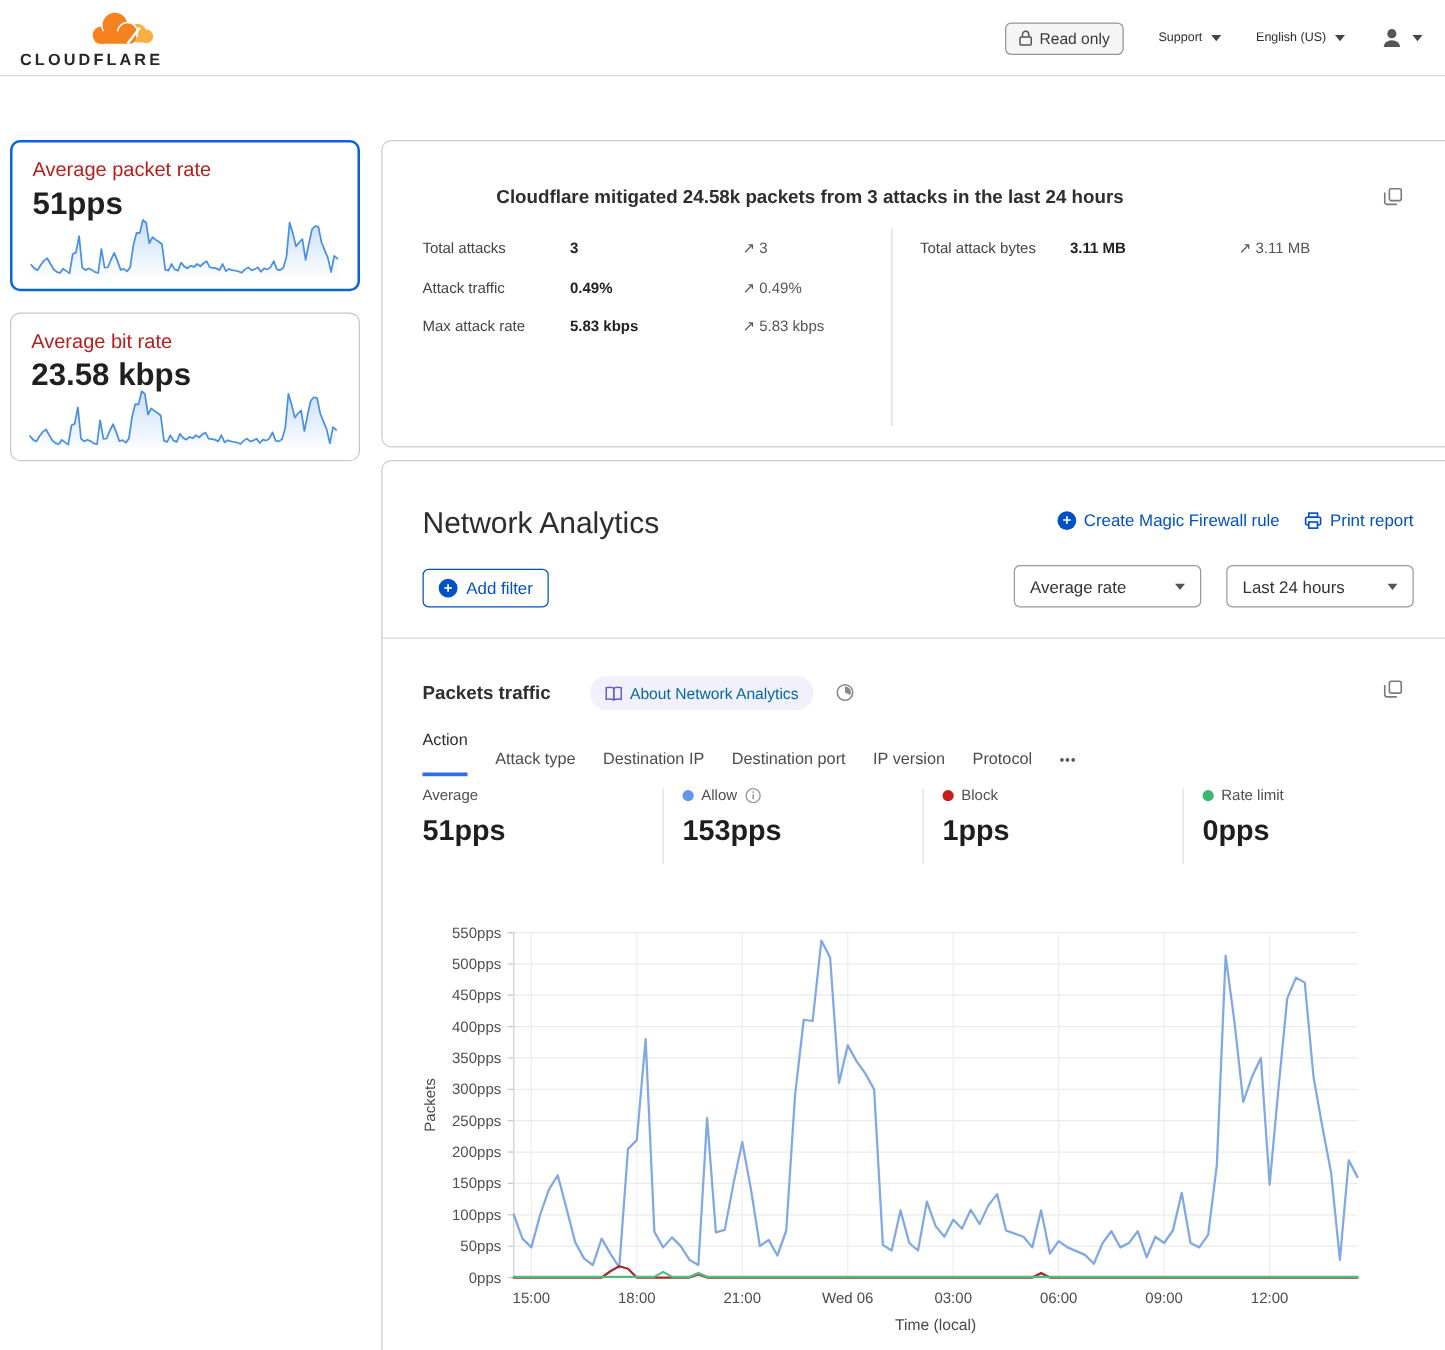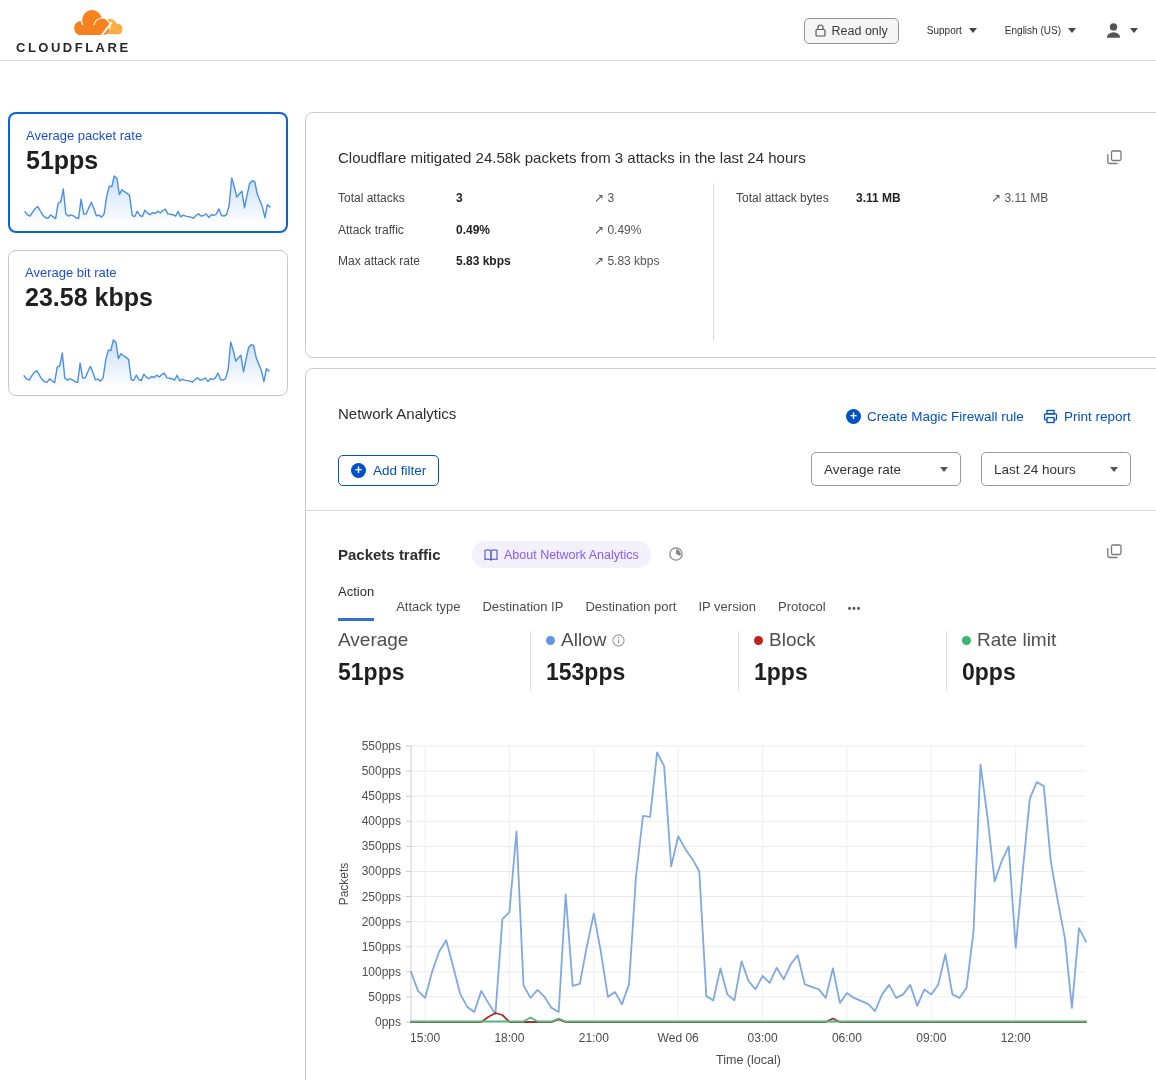--- a/index.html
+++ b/index.html
@@ -29,7 +29,7 @@
   .card.normal { border:1px solid #c7c7c7; }
   #card-0 { top:112px; height:121px; }
   #card-1 { top:250px; height:146px; }
-  .card-label { font-size:13px; color:#1d4ed8; }
+  .card-label { font-size:16px; color:#b91c1c; }
   .card-value { font-size:25px; font-weight:600; color:#1f1f1f; margin-top:3px; }
   .card-spark { position:absolute; left:14px; bottom:8px; }
 

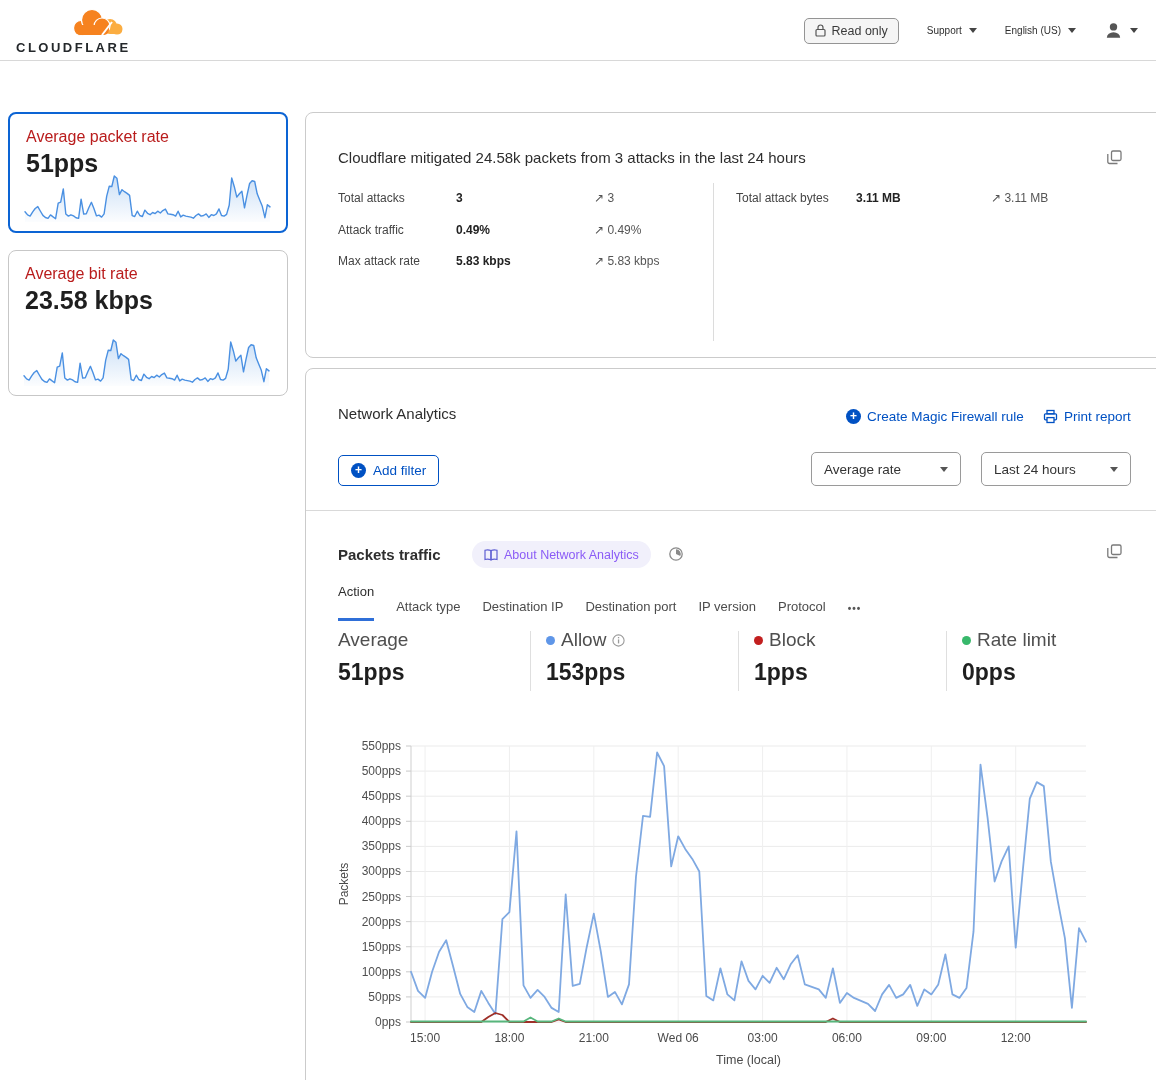--- a/index.html
+++ b/index.html
@@ -36,7 +36,7 @@
   
   .attack-panel { position:absolute; left:305px; top:112px; width:861px; height:246px;
                   border:1px solid #cbcbcb; border-radius:8px; background:#fff; }
-  .attack-title { position:absolute; left:32px; top:36px; font-size:15px; font-weight:400; color:#2e2e2e; width:620px;}
+  .attack-title { position:absolute; left:32px; top:36px; font-size:15px; font-weight:700; color:#2e2e2e; width:620px;text-align:center;}
   .icon-copy { position:absolute; left:800px; top:36px; cursor:pointer; }
   .stat-block { position:absolute; top:76px; }
   .stat-block.left { left:32px; width:360px; }

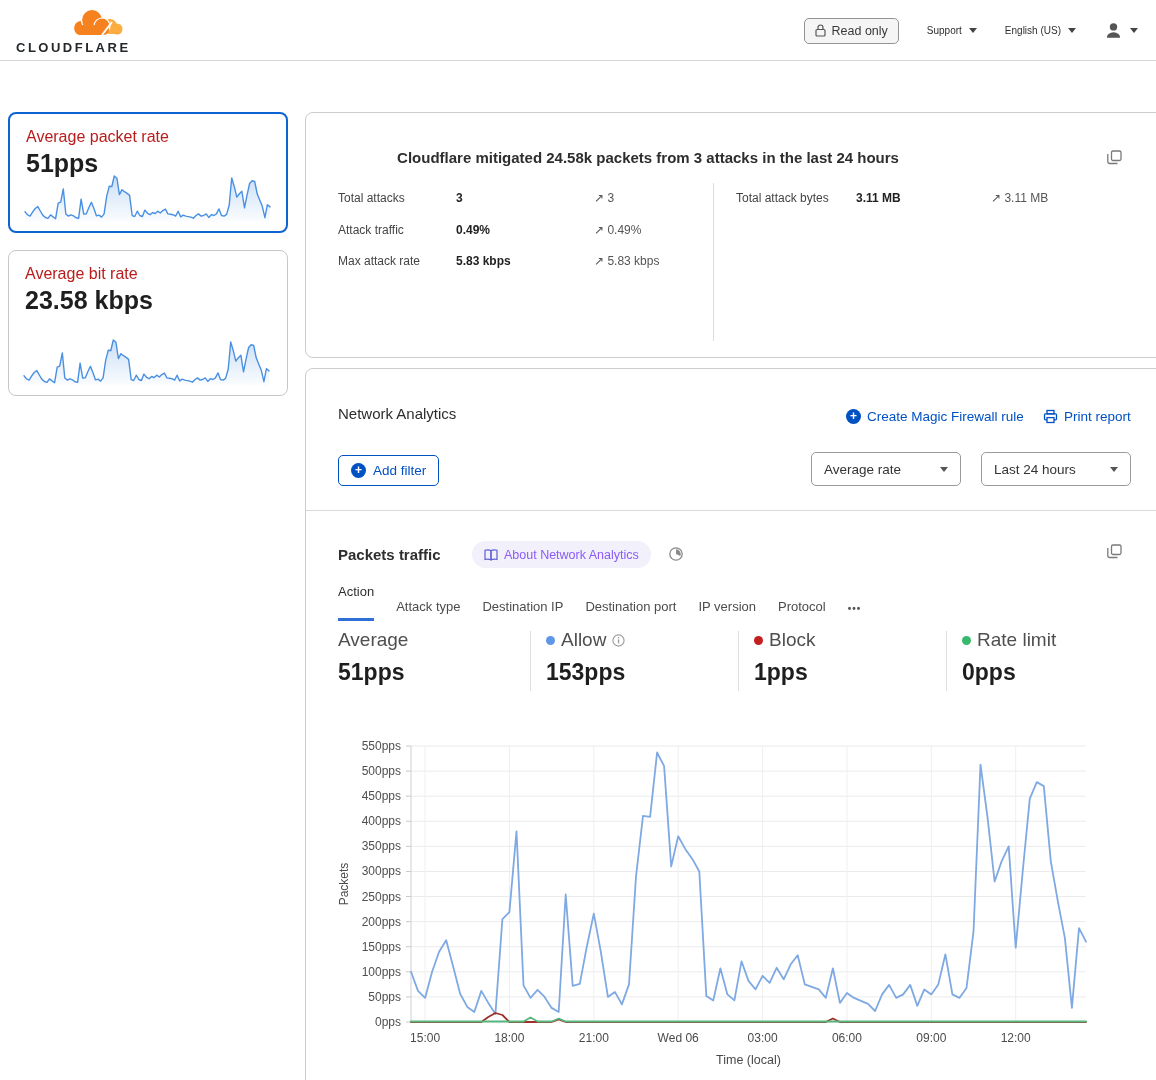--- a/index.html
+++ b/index.html
@@ -28,7 +28,7 @@
   .card.selected { border:2px solid #0c64d4; }
   .card.normal { border:1px solid #c7c7c7; }
   #card-0 { top:112px; height:121px; }
-  #card-1 { top:250px; height:146px; }
+  #card-1 { top:250px; height:119px; }
   .card-label { font-size:16px; color:#b91c1c; }
   .card-value { font-size:25px; font-weight:600; color:#1f1f1f; margin-top:3px; }
   .card-spark { position:absolute; left:14px; bottom:8px; }

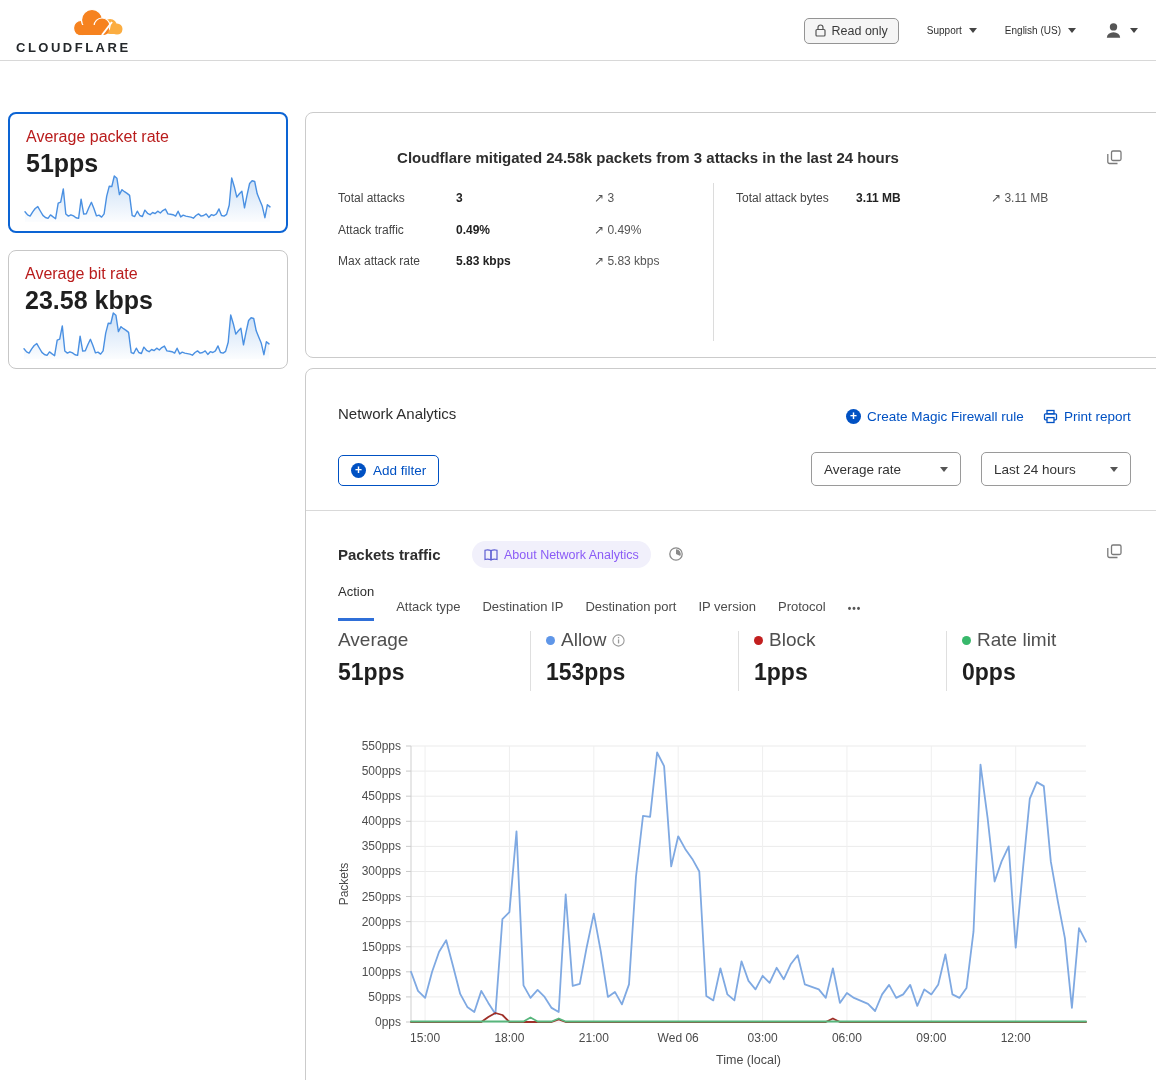--- a/index.html
+++ b/index.html
@@ -52,7 +52,7 @@
   
   .main-panel { position:absolute; left:305px; top:368px; width:861px; height:770px;
                 border:1px solid #cbcbcb; border-radius:8px; background:#fff; }
-  .na-title { position:absolute; left:32px; top:36px; font-size:15px; font-weight:500; color:#2d2d2d; }
+  .na-title { position:absolute; left:32px; top:36px; font-size:24px; font-weight:500; color:#2d2d2d; }
   .na-link { position:absolute; top:40px; display:flex; align-items:center; gap:6px;
              font-size:13.5px; color:#0051c3; cursor:pointer; }
   #link-rule { left:540px; }

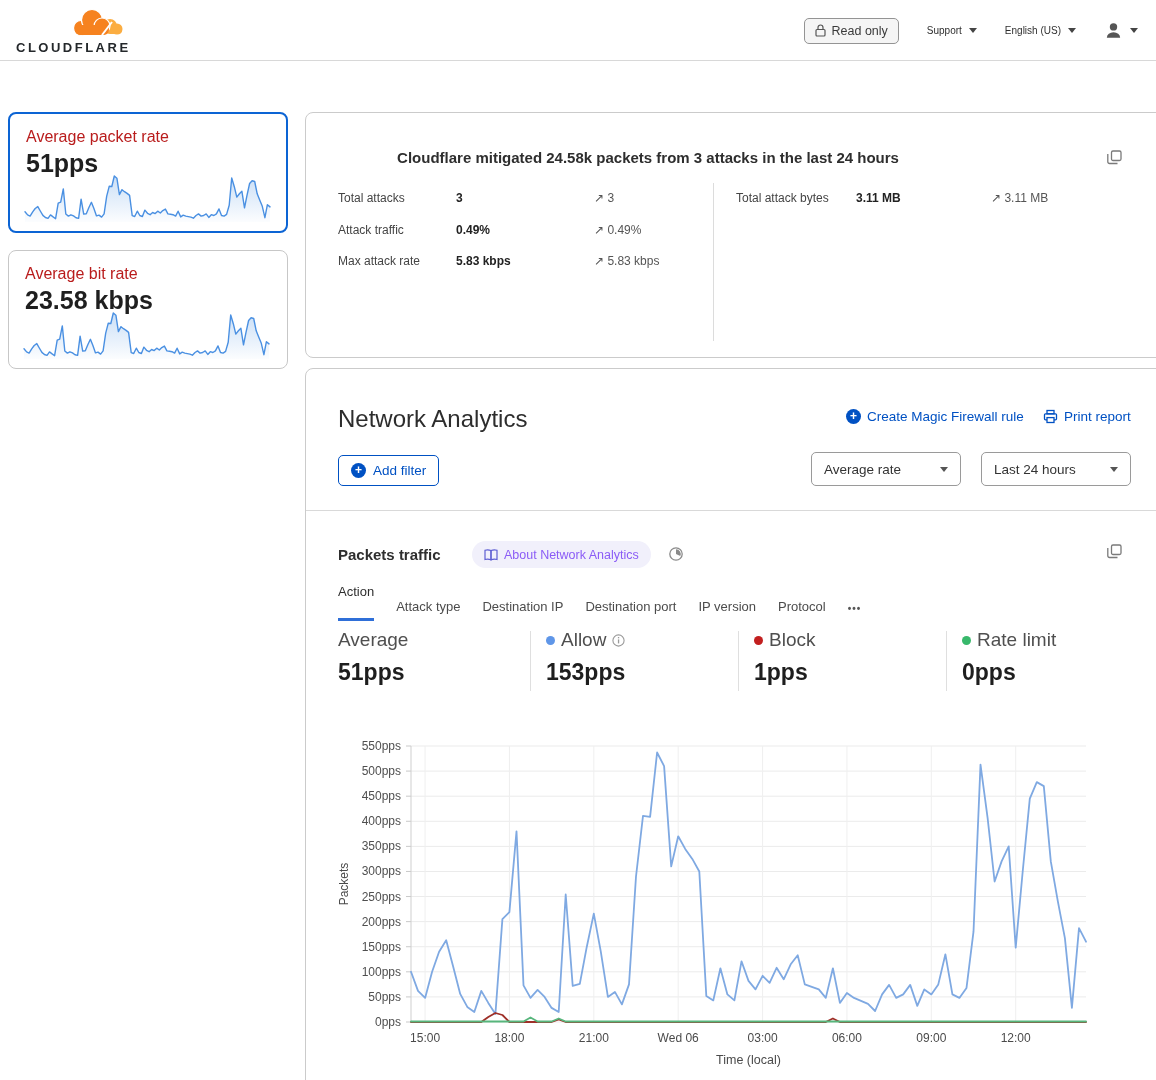--- a/index.html
+++ b/index.html
@@ -73,7 +73,7 @@
 
   .ps-title { position:absolute; left:32px; top:177px; font-size:15px; font-weight:700; color:#2e2e2e; }
   .about-pill { position:absolute; left:166px; top:172px; height:27px; border-radius:14px;
-                background:#f1f0fb; color:#8b5cf6; display:flex; align-items:center; gap:6px;
+                background:#f1f0fb; color:#0369a1; display:flex; align-items:center; gap:6px;
                 padding:0 12px; font-size:12.5px; cursor:pointer; }
   .icon-clock { position:absolute; left:362px; top:177px; cursor:pointer; }
   .icon-copy2 { position:absolute; left:800px; top:174px; cursor:pointer; }

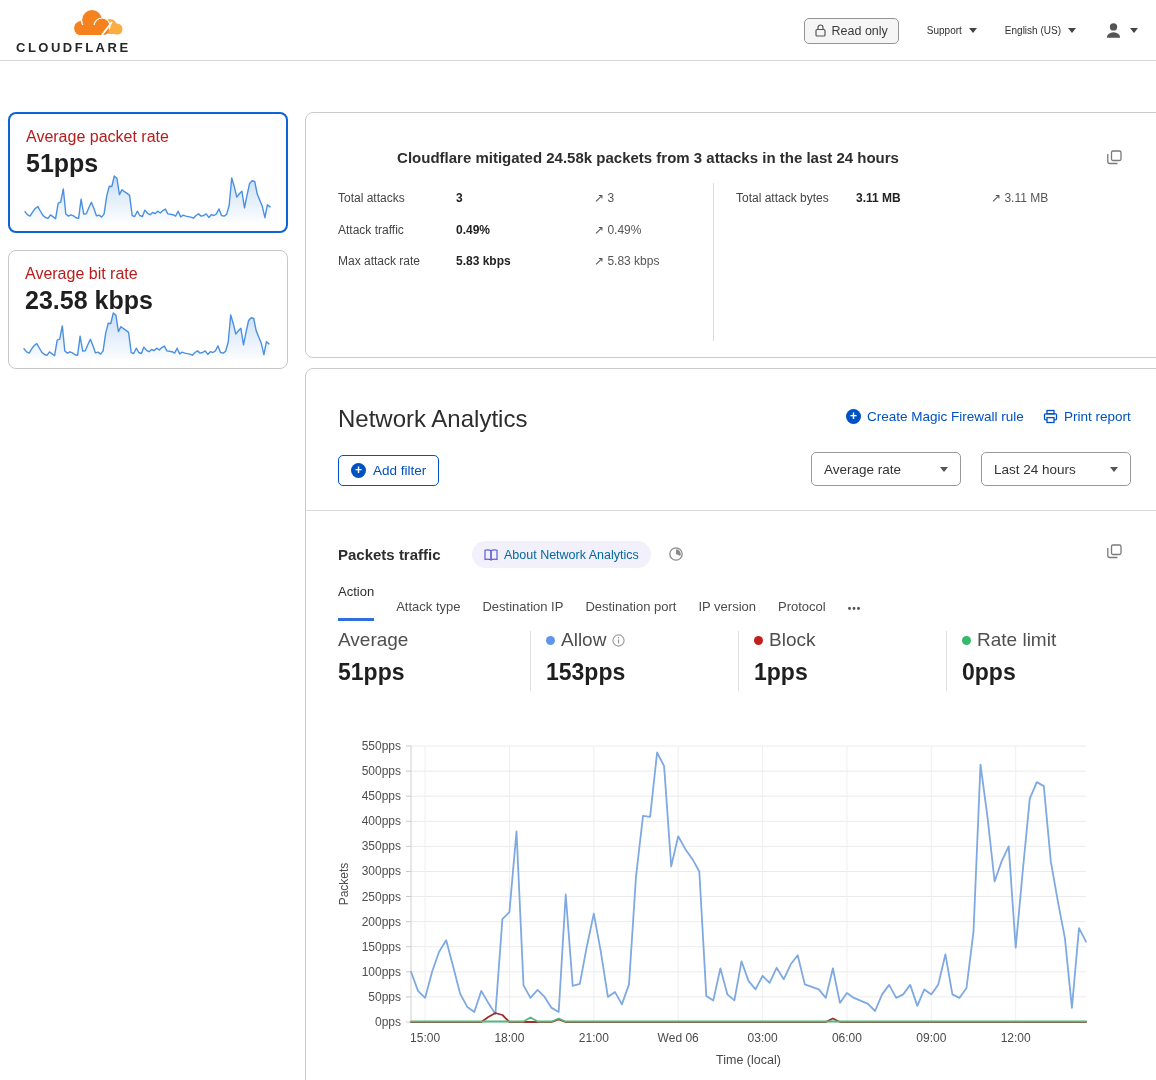--- a/index.html
+++ b/index.html
@@ -86,7 +86,7 @@
 
   .kpis { position:absolute; left:0; top:260px; width:100%; height:66px; }
   .kpi { position:absolute; top:0; }
-  .kpi .k-label { display:flex; align-items:center; gap:6px; font-size:19px; color:#4f4f4f;text-align:center; }
+  .kpi .k-label { display:flex; align-items:center; gap:6px; font-size:12px; color:#4f4f4f;text-align:center; }
   .kpi .k-value { font-size:23px; font-weight:600; color:#1e1e1e; margin-top:8px; }
   .dot { width:9px; height:9px; border-radius:50%; display:inline-block; }
   .kpi-div { position:absolute; top:2px; height:60px; border-left:1px solid #dfdfdf; }

